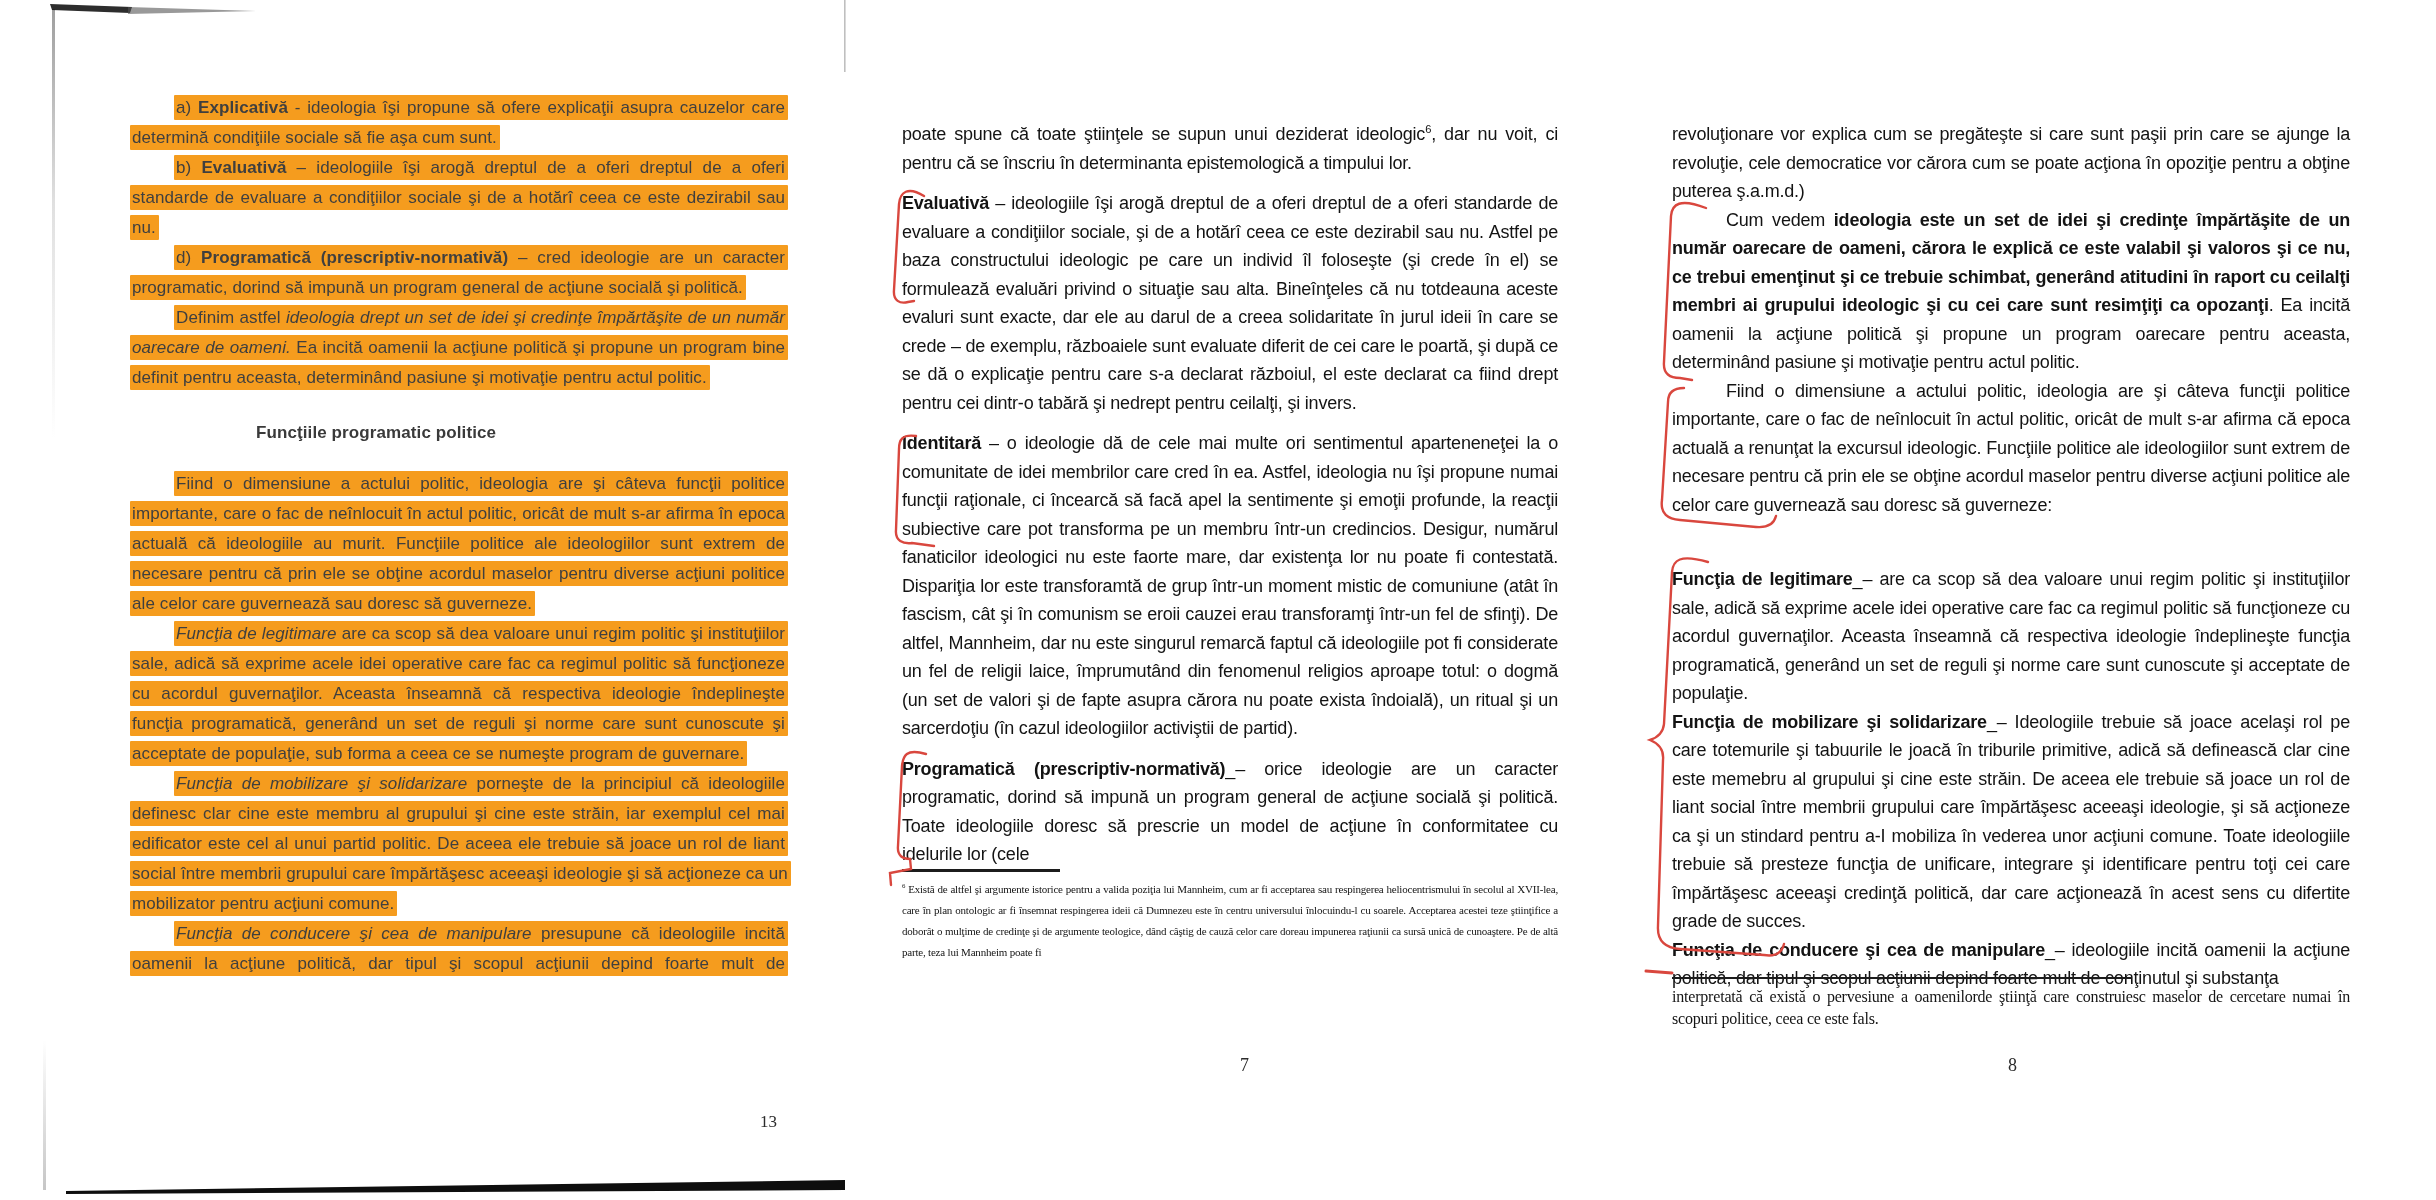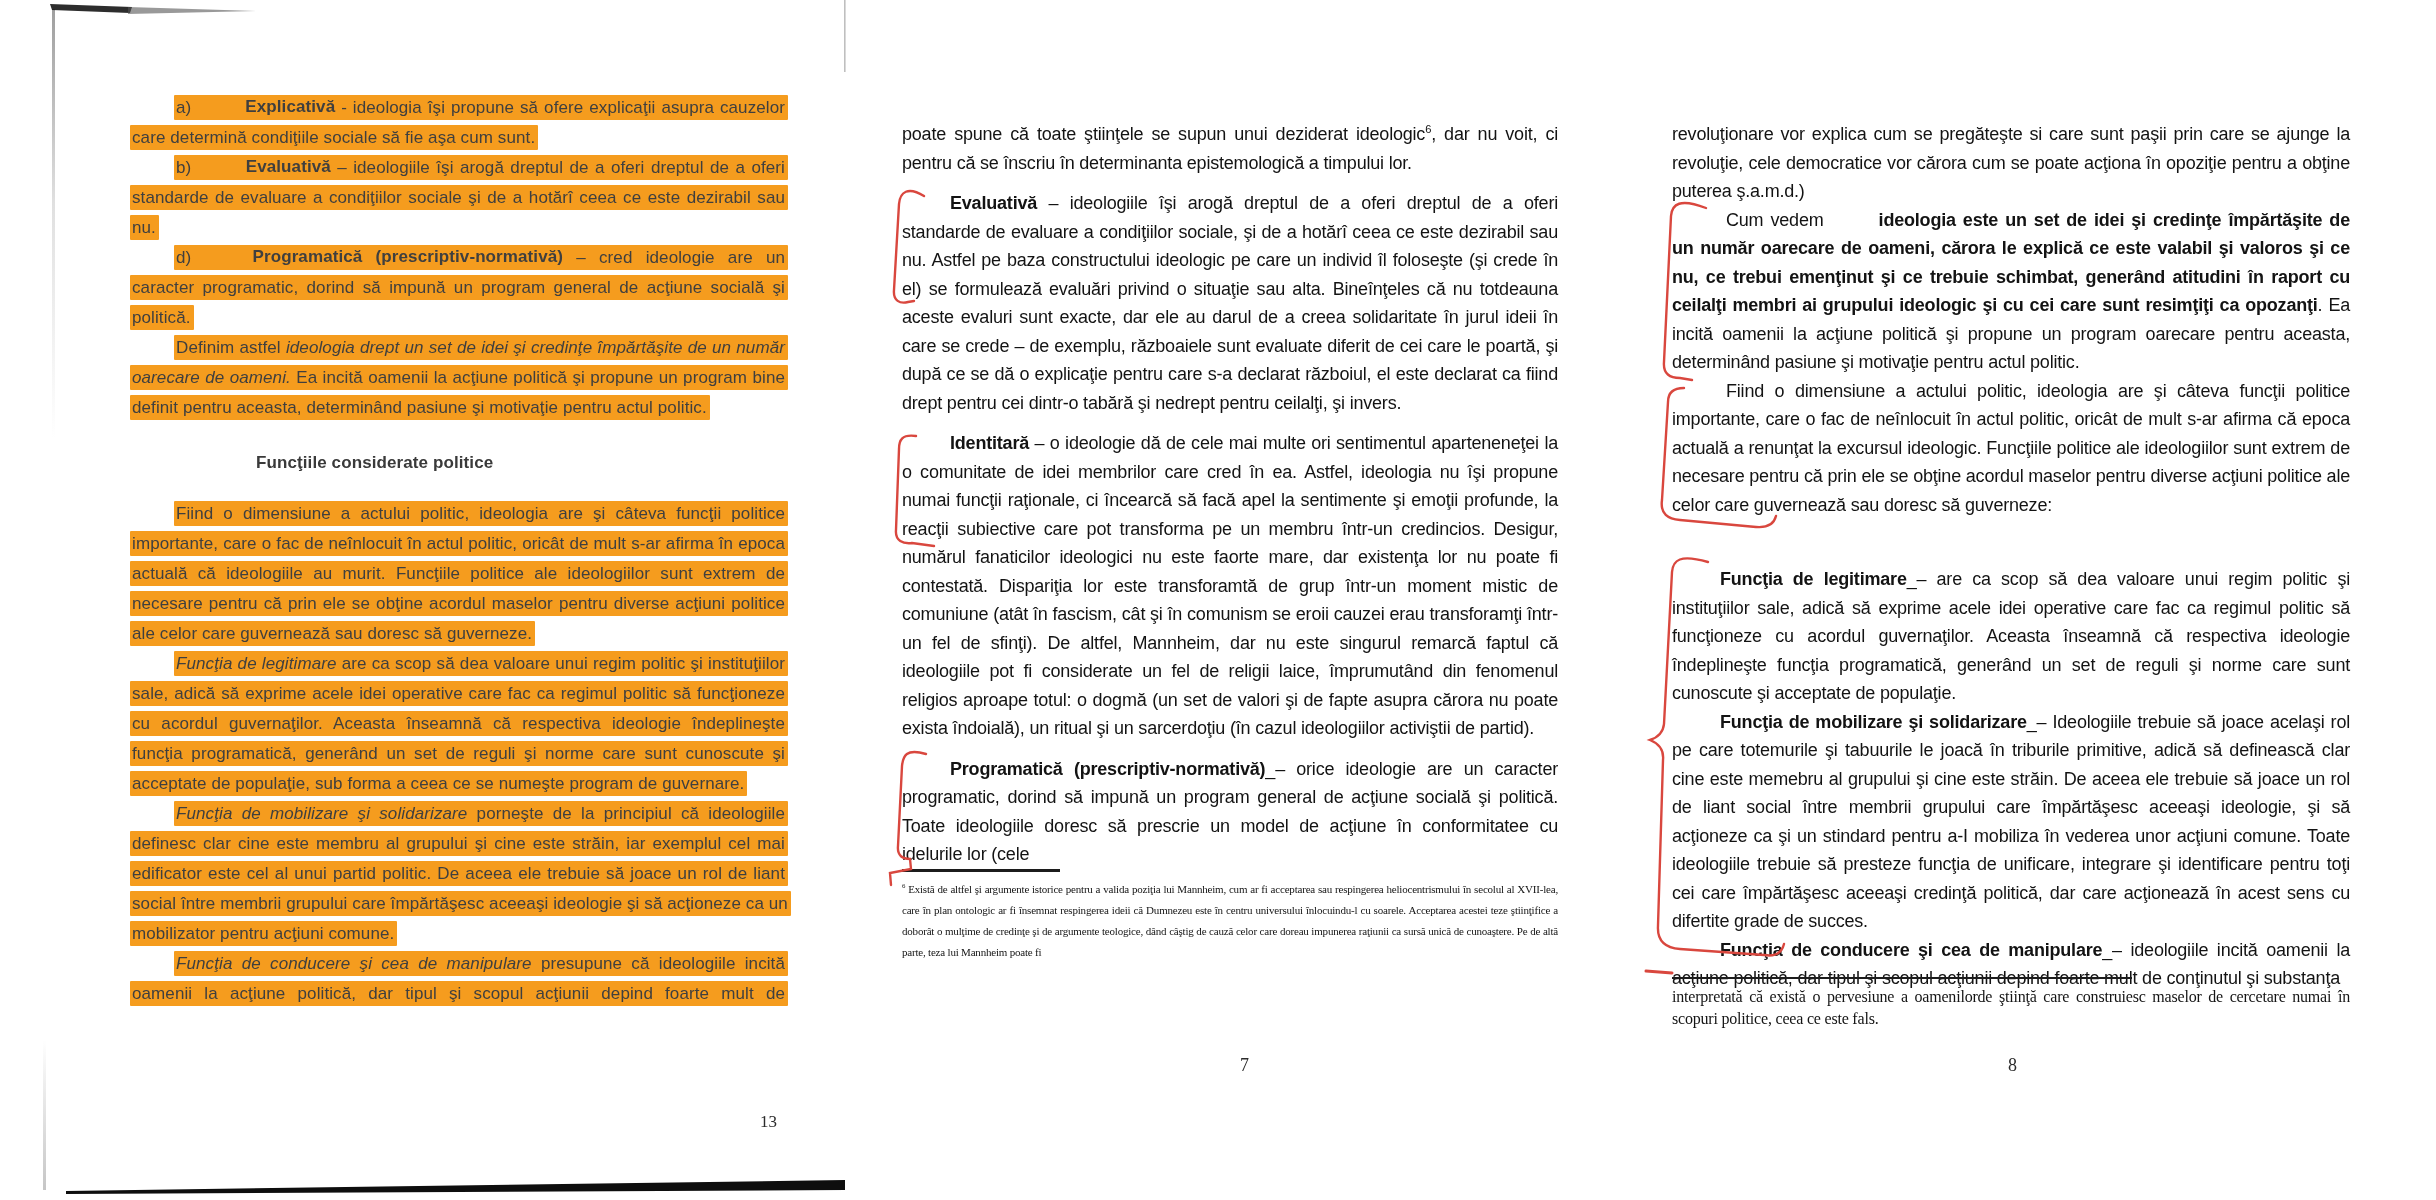--- a/index.html
+++ b/index.html
@@ -6,7 +6,7 @@
   body{width:2436px;height:1200px;position:relative;overflow:hidden;background:#ffffff;}
   .page-body{position:absolute;text-align:justify;}
   .para{margin:0;padding:0;}
-  .b{font-weight:bold;margin-left:48px;}
+  .b{font-weight:bold;}
   .i{font-style:italic;}
   .sup{vertical-align:super;font-size:0.62em;line-height:0;}
 

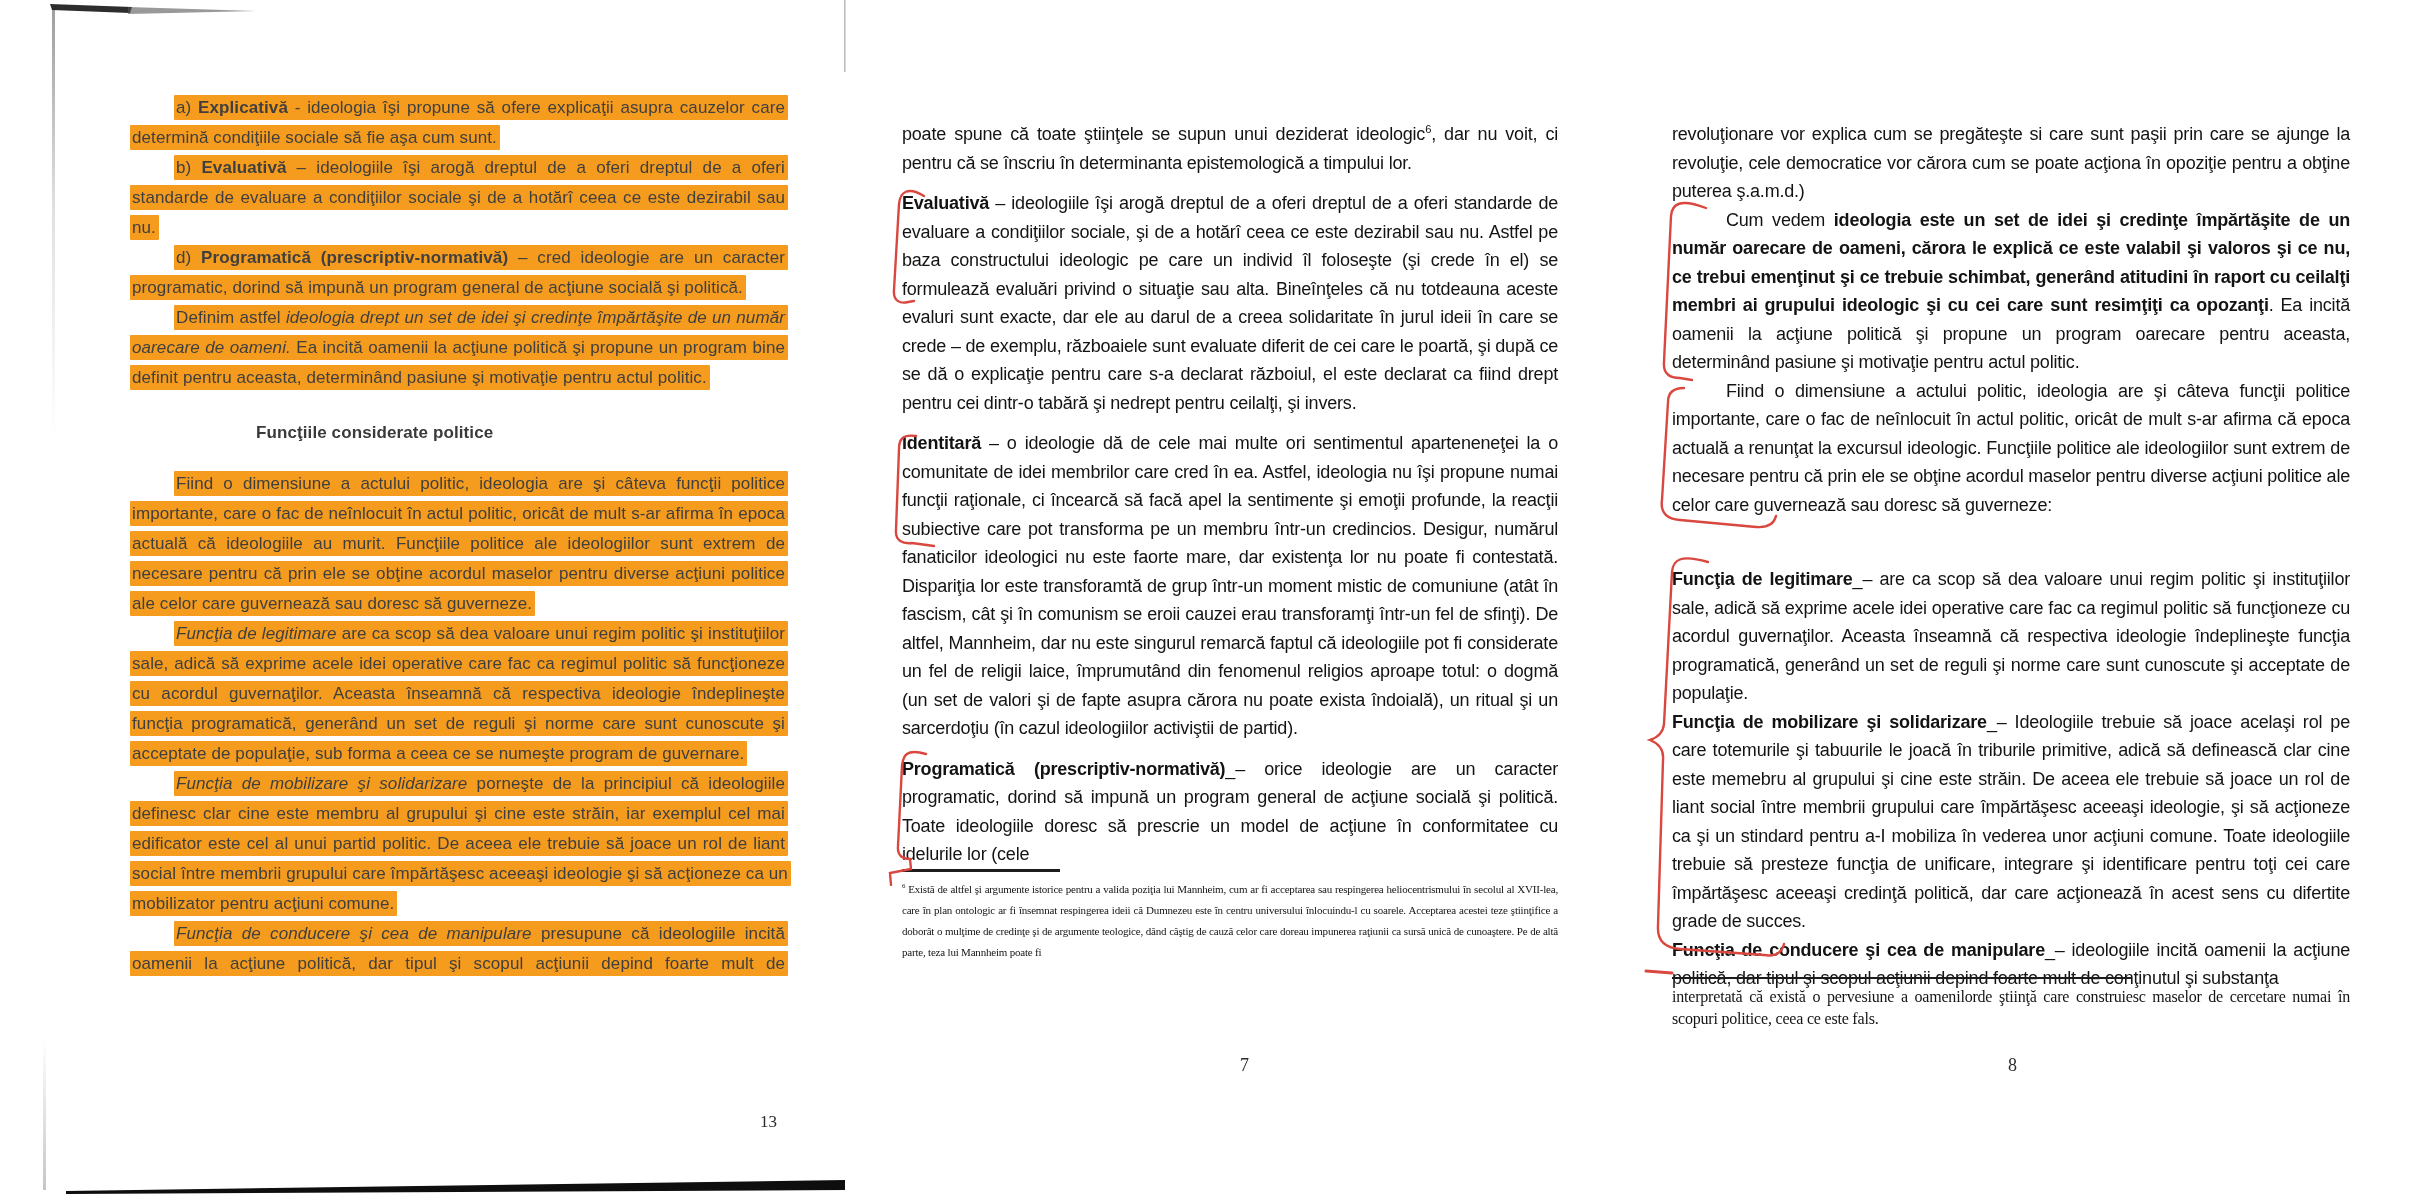--- a/index.html
+++ b/index.html
@@ -61,7 +61,7 @@
       <p class="para hl ind"><span class="hlwrap"><span>b) </span><span class="b">Evaluativă</span><span> – ideologiile îşi arogă dreptul de a oferi dreptul de a oferi standarde de evaluare a condiţiilor sociale şi de a hotărî ceea ce este dezirabil sau nu.</span></span></p>
       <p class="para hl ind"><span class="hlwrap"><span>d) </span><span class="b">Programatică (prescriptiv-normativă)</span><span> – cred ideologie are un caracter programatic, dorind să impună un program general de acţiune socială şi politică.</span></span></p>
       <p class="para hl ind"><span class="hlwrap"><span>Definim astfel </span><span class="i">ideologia drept un set de idei şi credinţe împărtăşite de un număr oarecare de oameni.</span><span> Ea incită oamenii la acţiune politică şi propune un program bine definit pentru aceasta, determinând pasiune şi motivaţie pentru actul politic.</span></span></p>
-      <p class="para heading"><span>Funcţiile considerate politice</span></p>
+      <p class="para heading"><span>Funcţiile programatic politice</span></p>
       <p class="para hl ind"><span class="hlwrap"><span>Fiind o dimensiune a actului politic, ideologia are şi câteva funcţii politice importante, care o fac de neînlocuit în actul politic, oricât de mult s-ar afirma în epoca actuală că ideologiile au murit. Funcţiile politice ale ideologiilor sunt extrem de necesare pentru că prin ele se obţine acordul maselor pentru diverse acţiuni politice ale celor care guvernează sau doresc să guverneze.</span></span></p>
       <p class="para hl ind"><span class="hlwrap"><span class="i">Funcţia de legitimare</span><span> are ca scop să dea valoare unui regim politic şi instituţiilor sale, adică să exprime acele idei operative care fac ca regimul politic să funcţioneze cu acordul guvernaţilor. Aceasta înseamnă că respectiva ideologie îndeplineşte funcţia programatică, generând un set de reguli şi norme care sunt cunoscute şi acceptate de populaţie, sub forma a ceea ce se numeşte program de guvernare.</span></span></p>
       <p class="para hl ind"><span class="hlwrap"><span class="i">Funcţia de mobilizare şi solidarizare</span><span> porneşte de la principiul că ideologiile definesc clar cine este membru al grupului şi cine este străin, iar exemplul cel mai edificator este cel al unui partid politic. De aceea ele trebuie să joace un rol de liant social între membrii grupului care împărtăşesc aceeaşi ideologie şi să acţioneze ca un mobilizator pentru acţiuni comune.</span></span></p>

